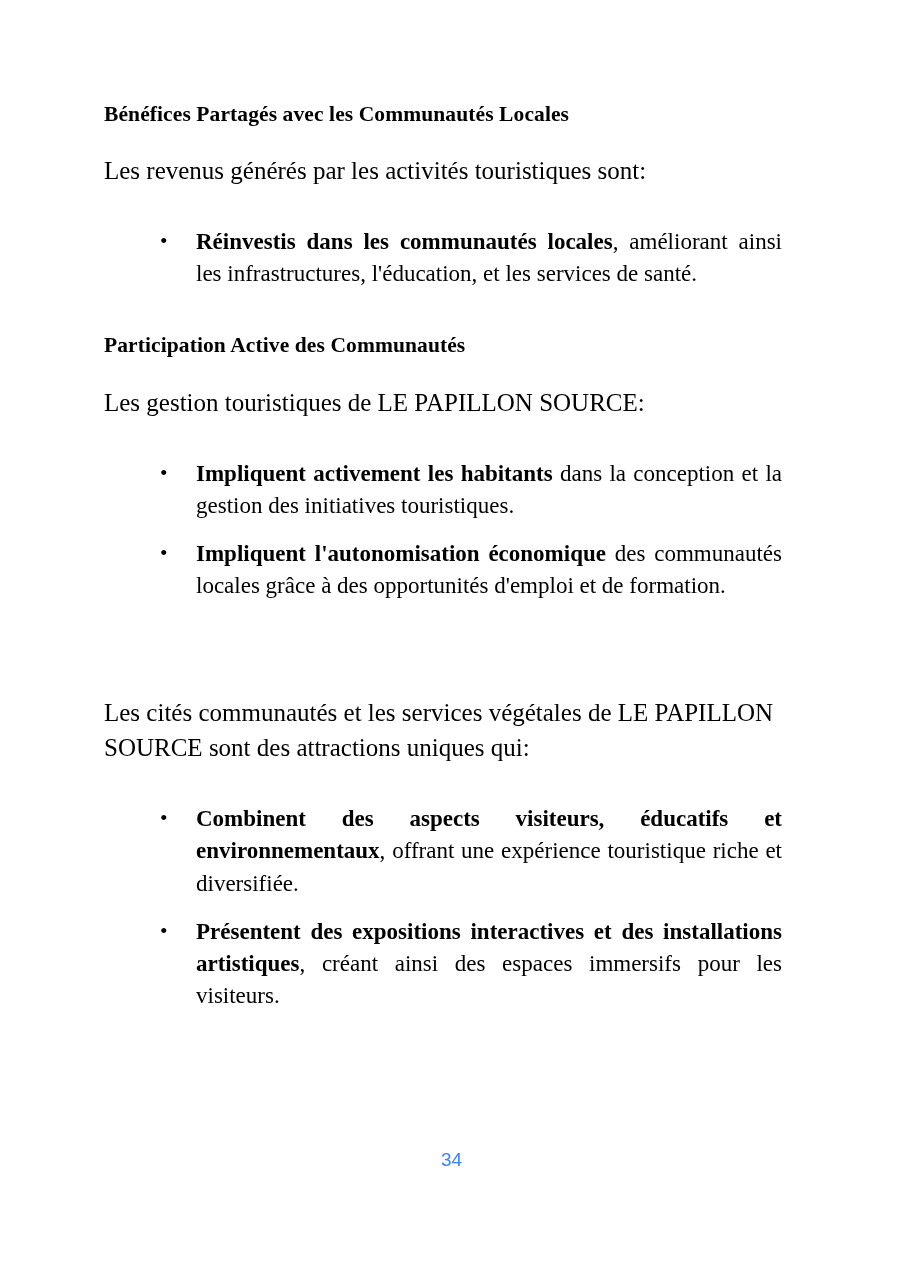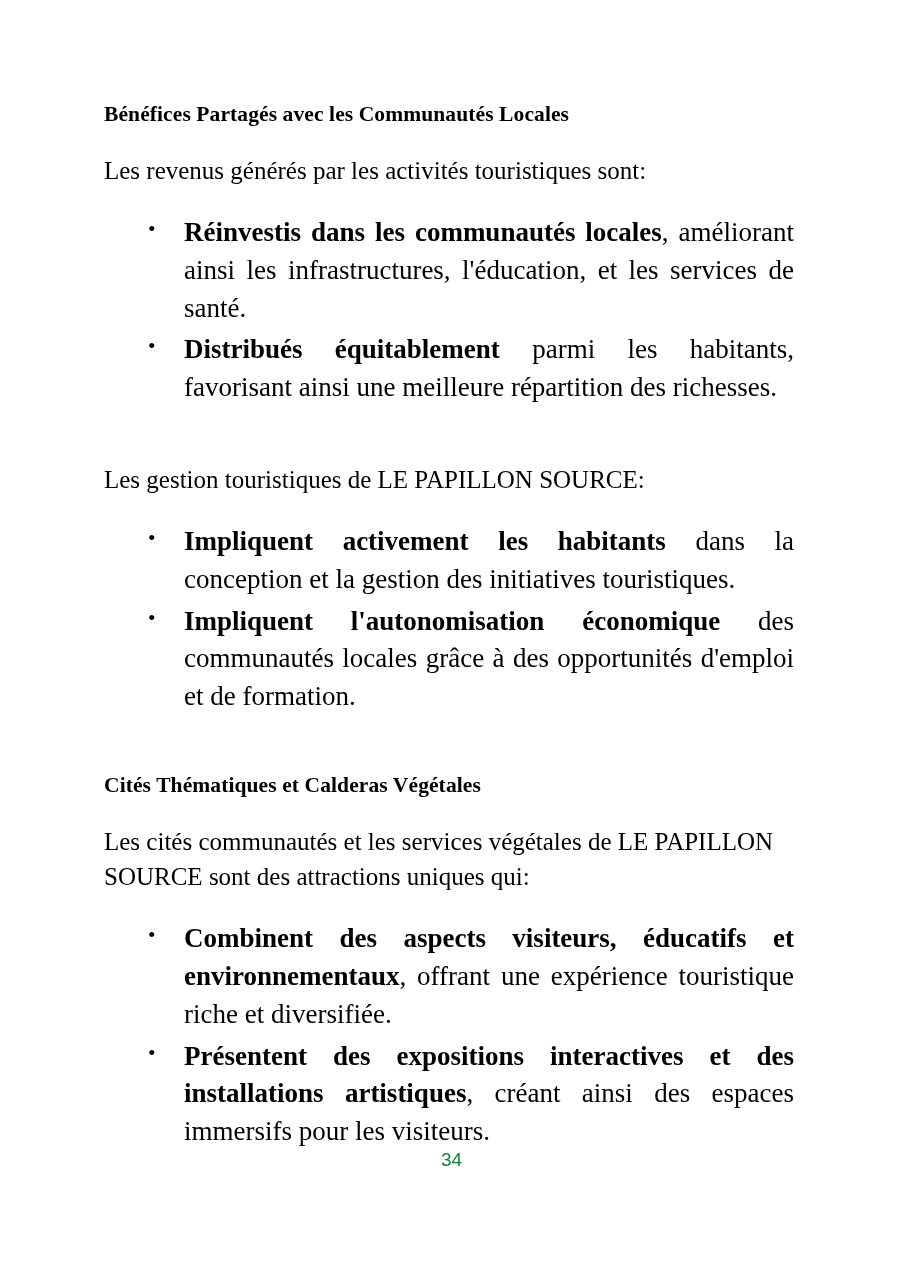--- a/index.html
+++ b/index.html
@@ -49,11 +49,11 @@
   ul.bullets > li {
     position: relative;
     padding-left: 76px;
-    font-size: 27px;
+    font-size: 23px;
     line-height: 1.4;
     text-align: justify;
     text-justify: inter-word;
-    margin: 4px;
+    margin: 16px;
   }
   ul.bullets > li::before {
     content: "\2022";

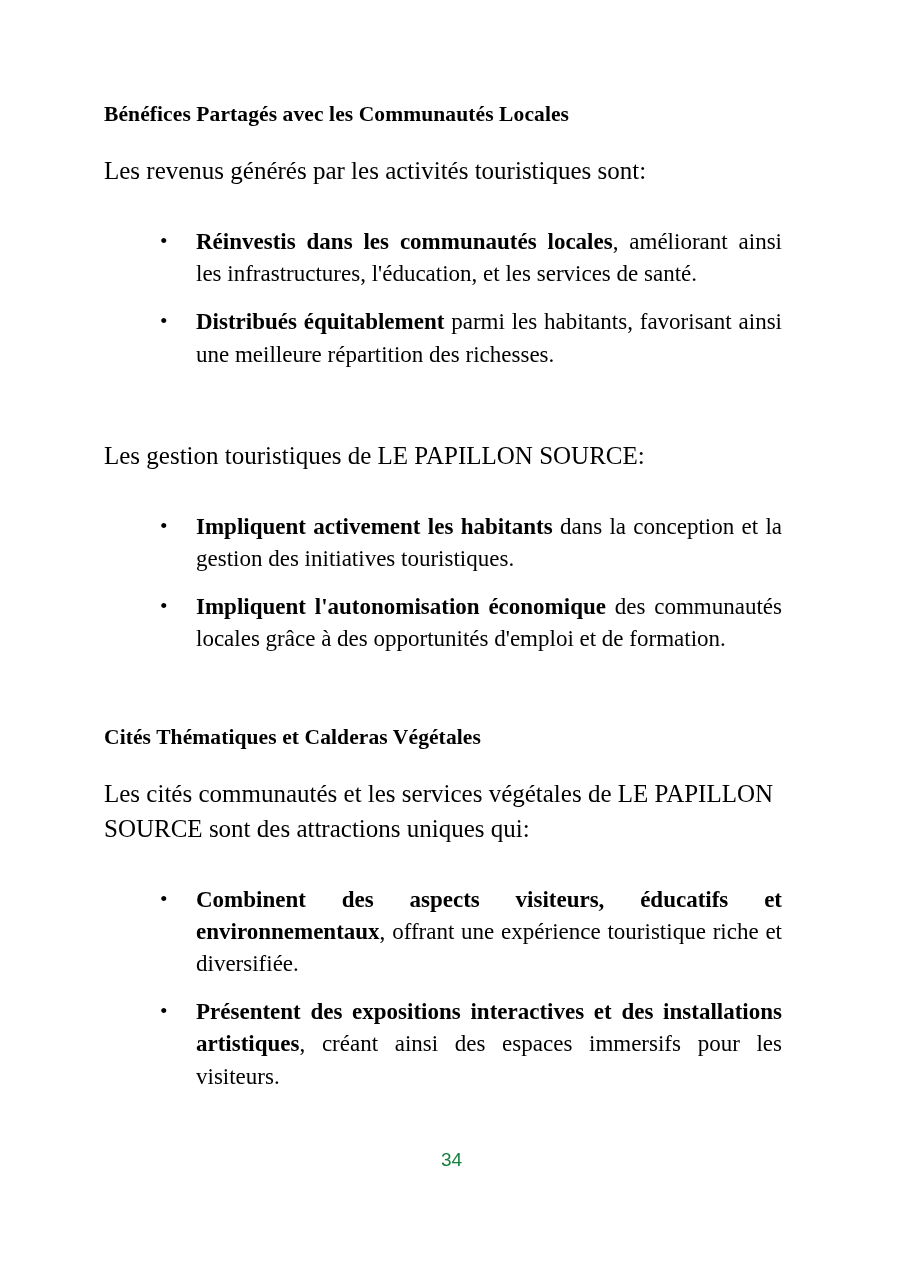--- a/index.html
+++ b/index.html
@@ -101,7 +101,6 @@
 
     <ul class="bullets">
       <li><span class="b">Réinvestis dans les communautés locales</span><span>, améliorant ainsi les infrastructures, l'éducation, et les services de santé.</span></li>
-      <li><span class="b">Distribués équitablement</span><span> parmi les habitants, favorisant ainsi une meilleure répartition des richesses.</span></li>
     </ul>
 
     <div class="gap-list-to-heading"></div>

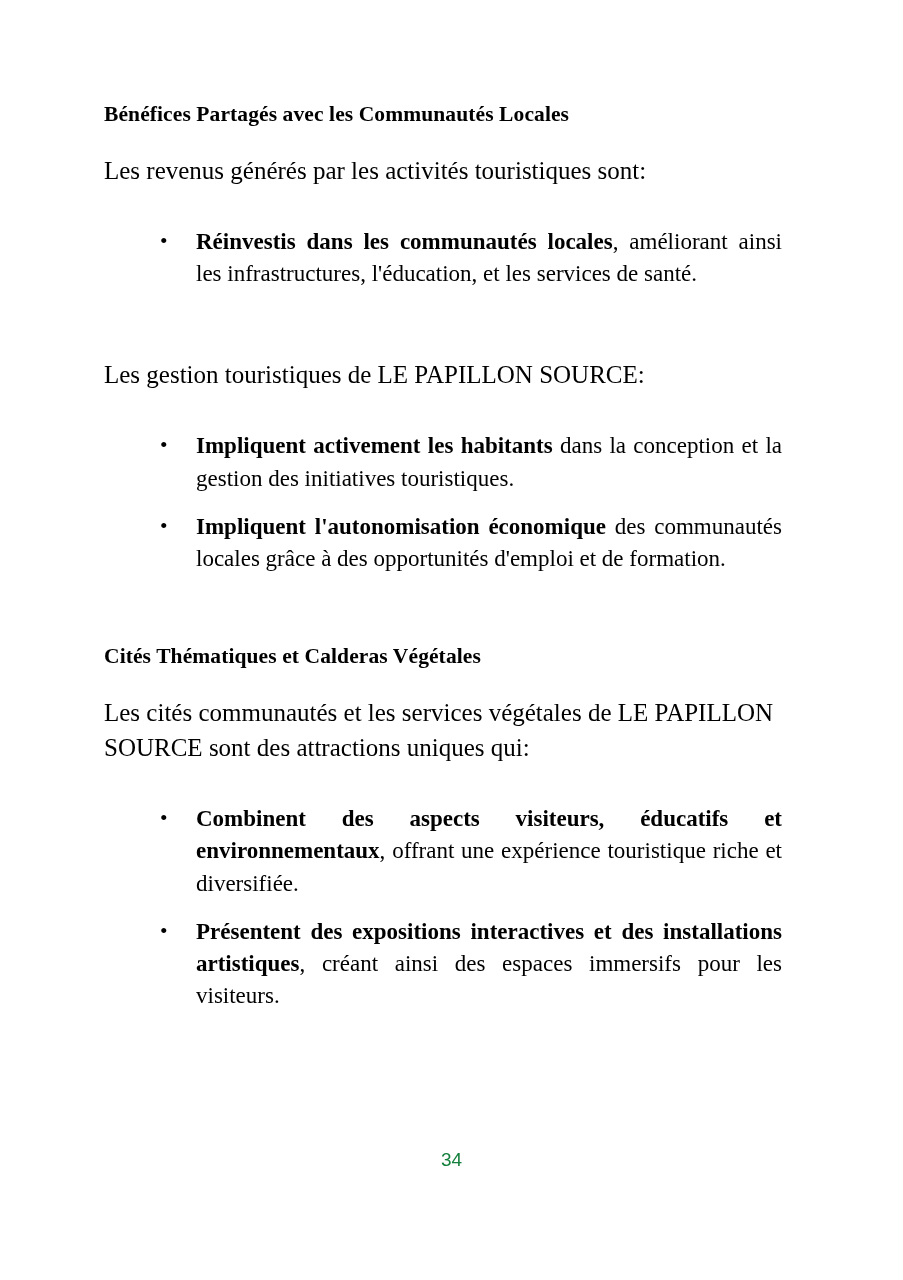--- a/index.html
+++ b/index.html
@@ -105,6 +105,7 @@
 
     <div class="gap-list-to-heading"></div>
 
+    <h2 class="section-heading">Participation Active des Communautés</h2>
 
     <div class="gap-heading-to-para"></div>
 

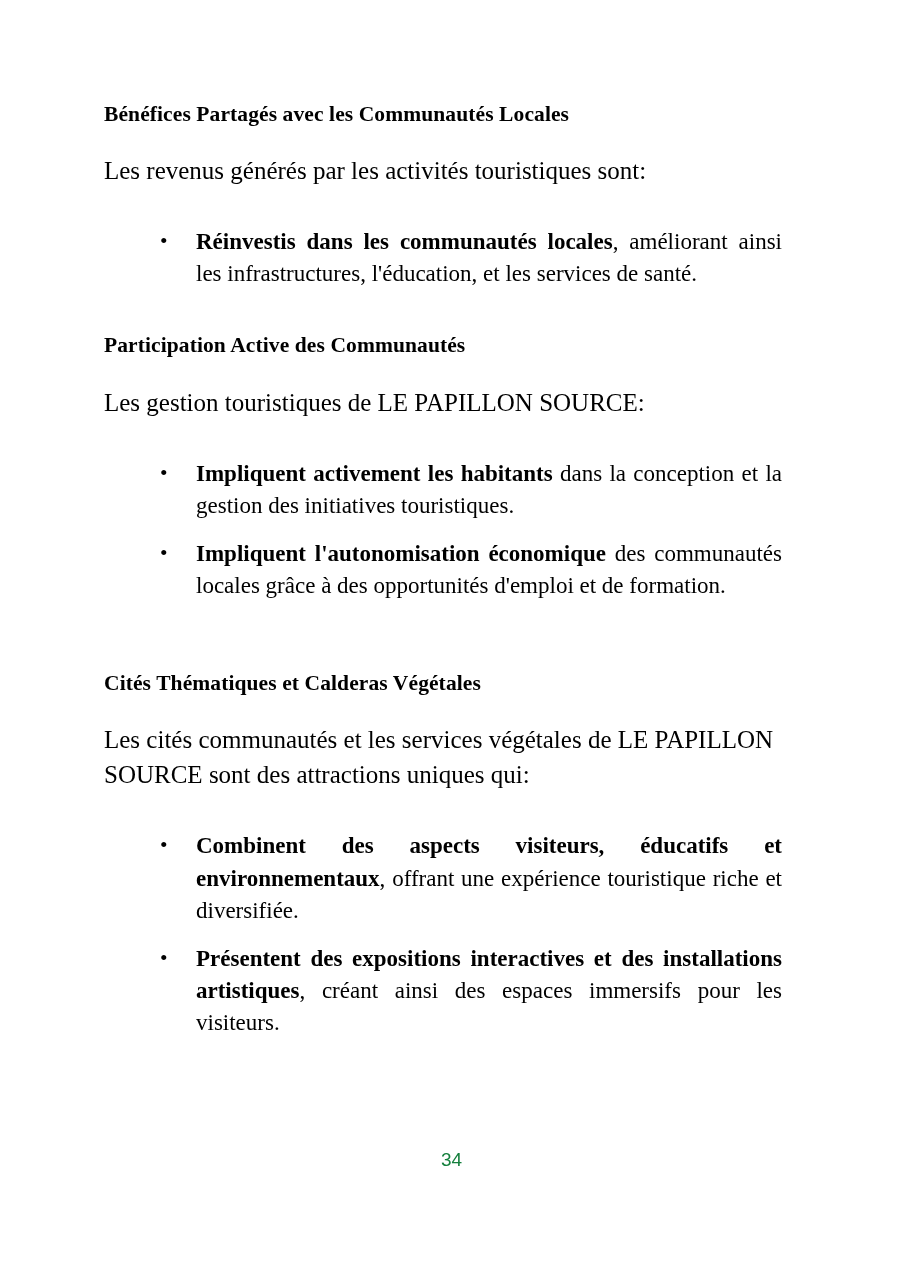--- a/index.html
+++ b/index.html
@@ -123,7 +123,6 @@
 
     <div class="gap-heading-to-heading"></div>
 
-    <h2 class="section-heading">Cités Thématiques et Calderas Végétales</h2>
 
     <div class="gap-heading-to-para"></div>
 

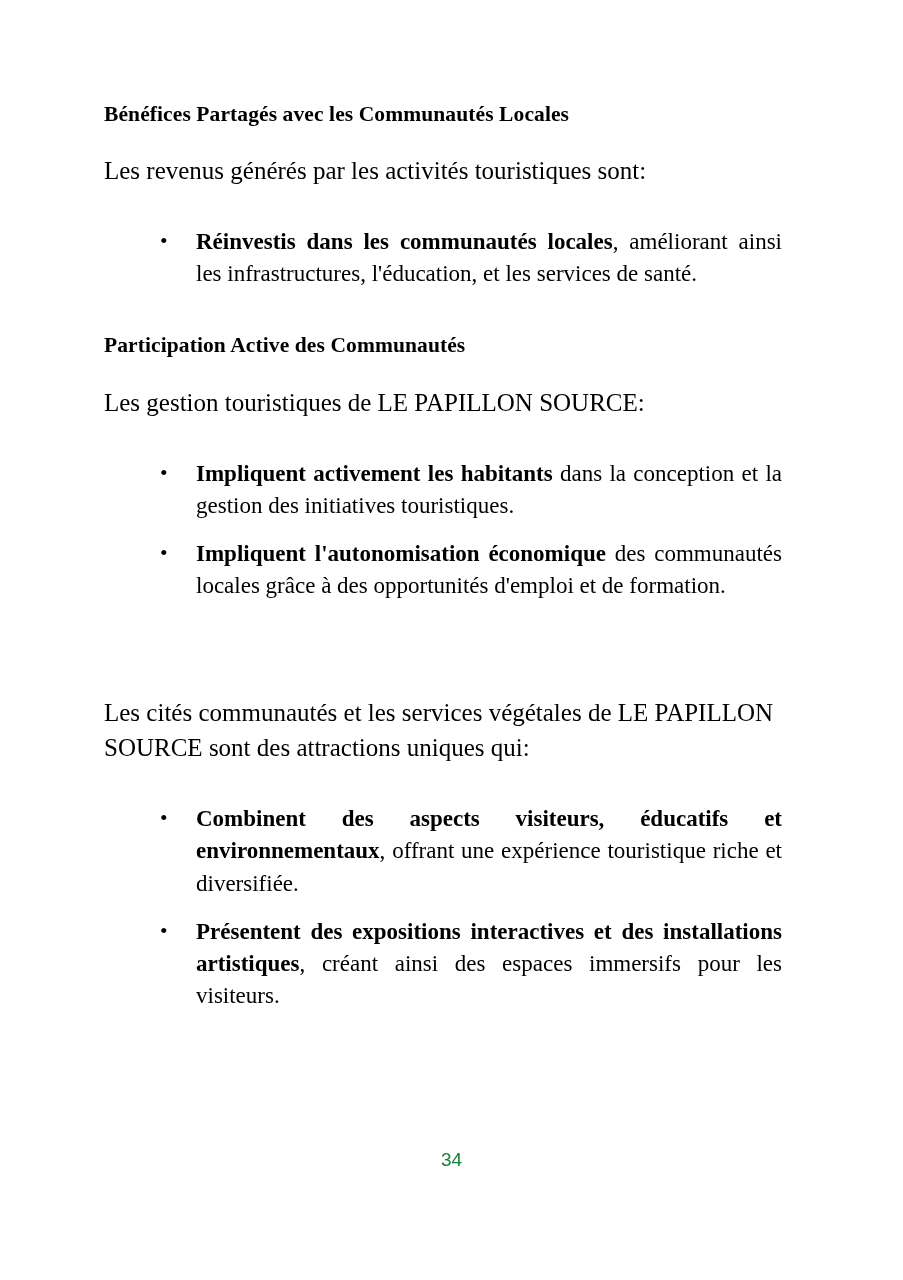--- a/index.html
+++ b/index.html
@@ -81,7 +81,7 @@
     text-align: center;
     font-family: "Liberation Sans", "DejaVu Sans", sans-serif;
     font-size: 19px;
-    color: #15803d;
+    color: #3b82f6;
   }
 </style>
 </head>

